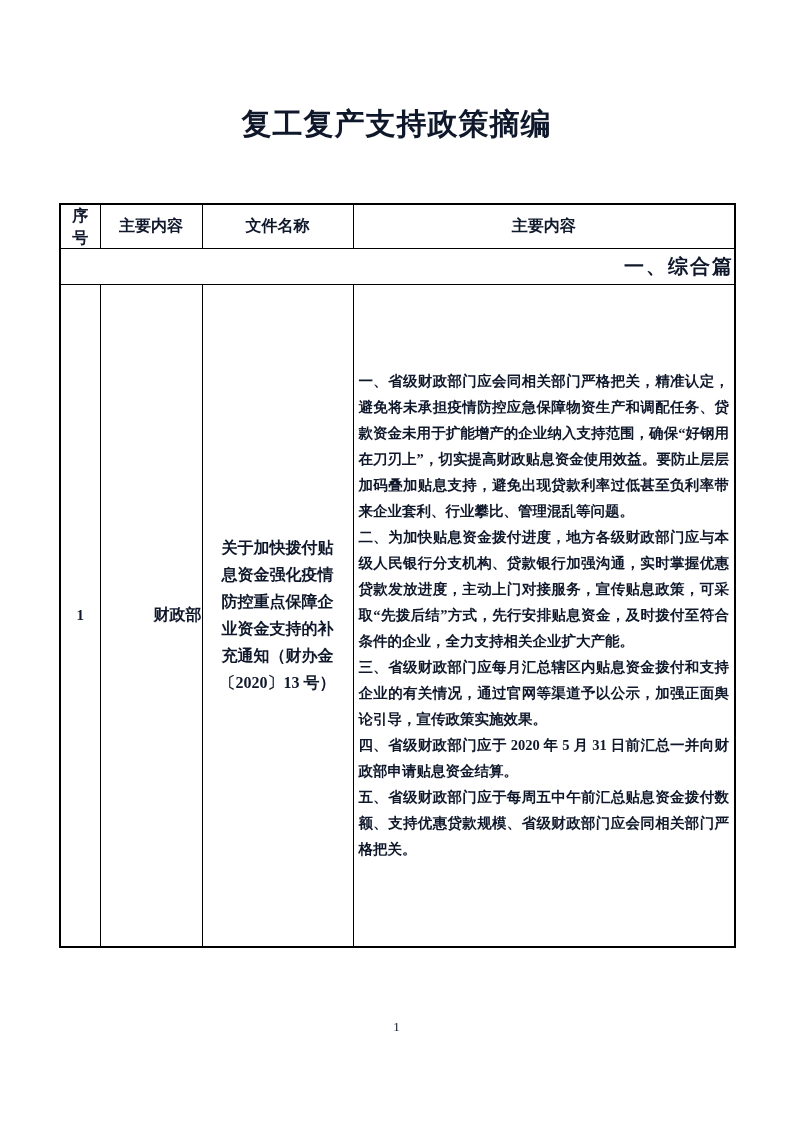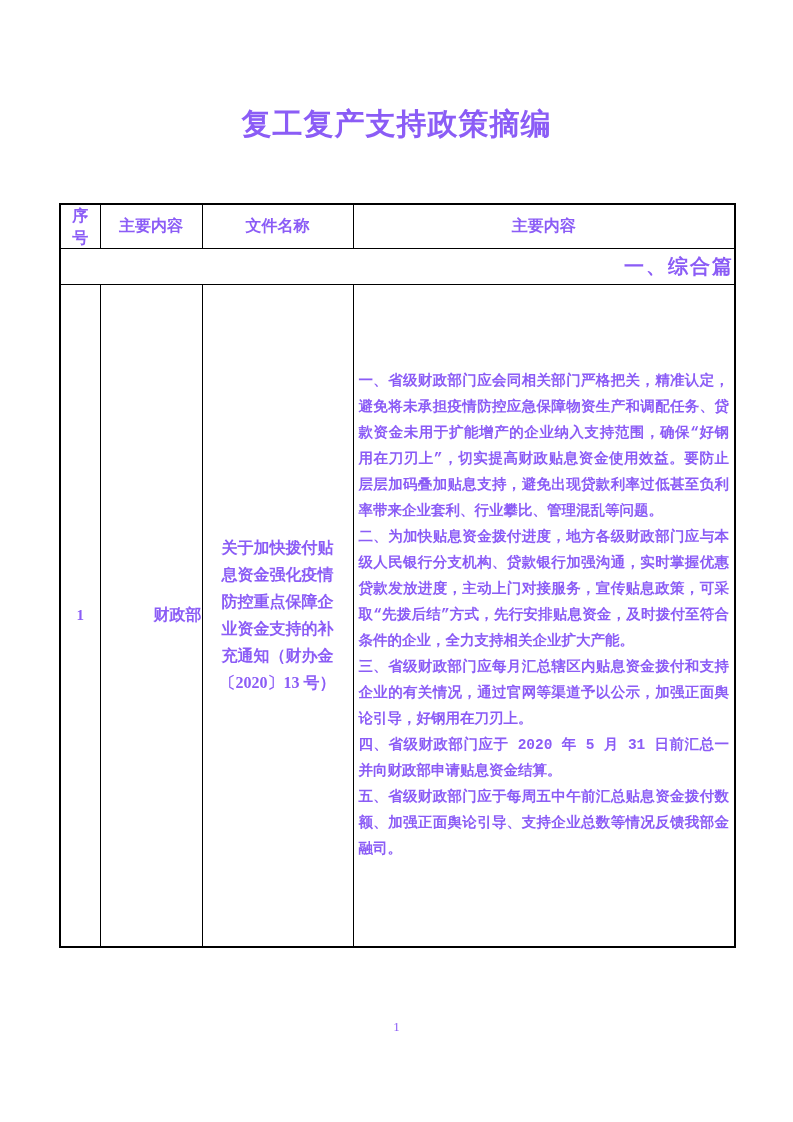--- a/index.html
+++ b/index.html
@@ -13,7 +13,7 @@
     width: 793px;
     height: 1122px;
     background: #ffffff;
-    color: #8b5cf6;
+    color: #0f172a;
     font-family: "Liberation Serif", "DejaVu Serif", serif;
     overflow: hidden;
   }

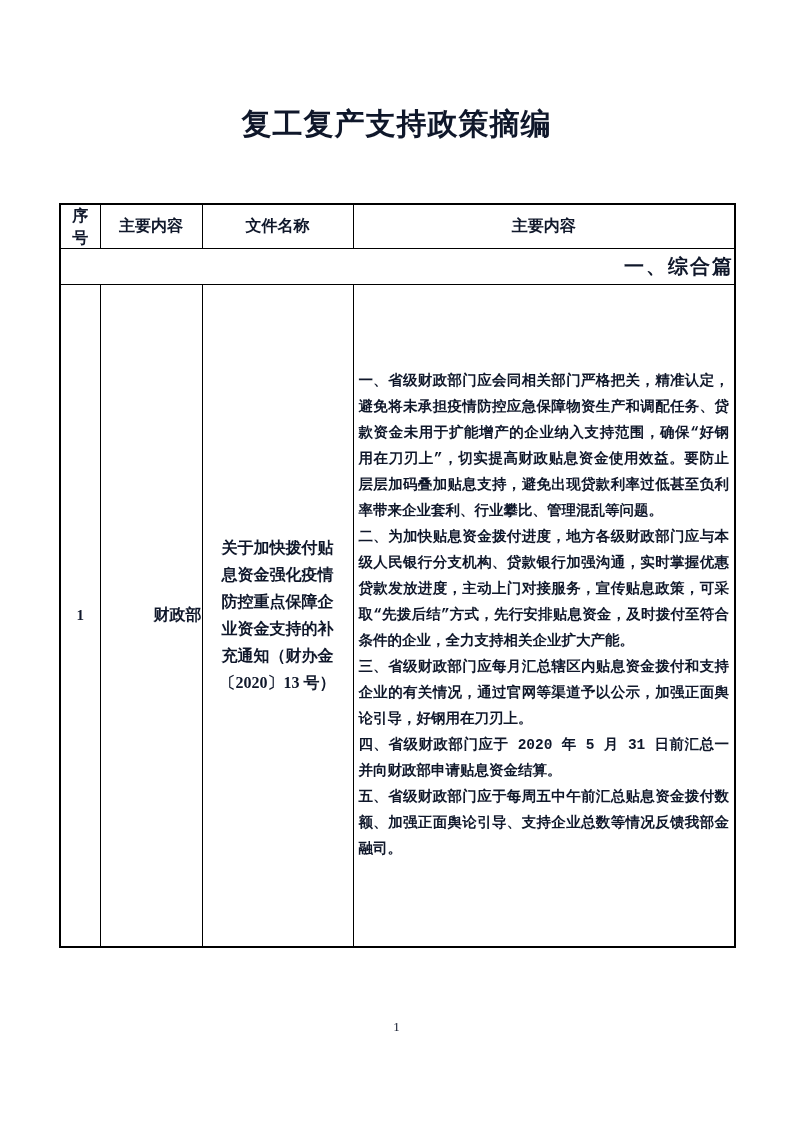--- a/index.html
+++ b/index.html
@@ -90,7 +90,6 @@
     line-height: 26px;
     text-align: justify;
     text-align-last: left;
-    font-family: Liberation Mono, monospace;
   }
   .page-num {
     position: absolute;

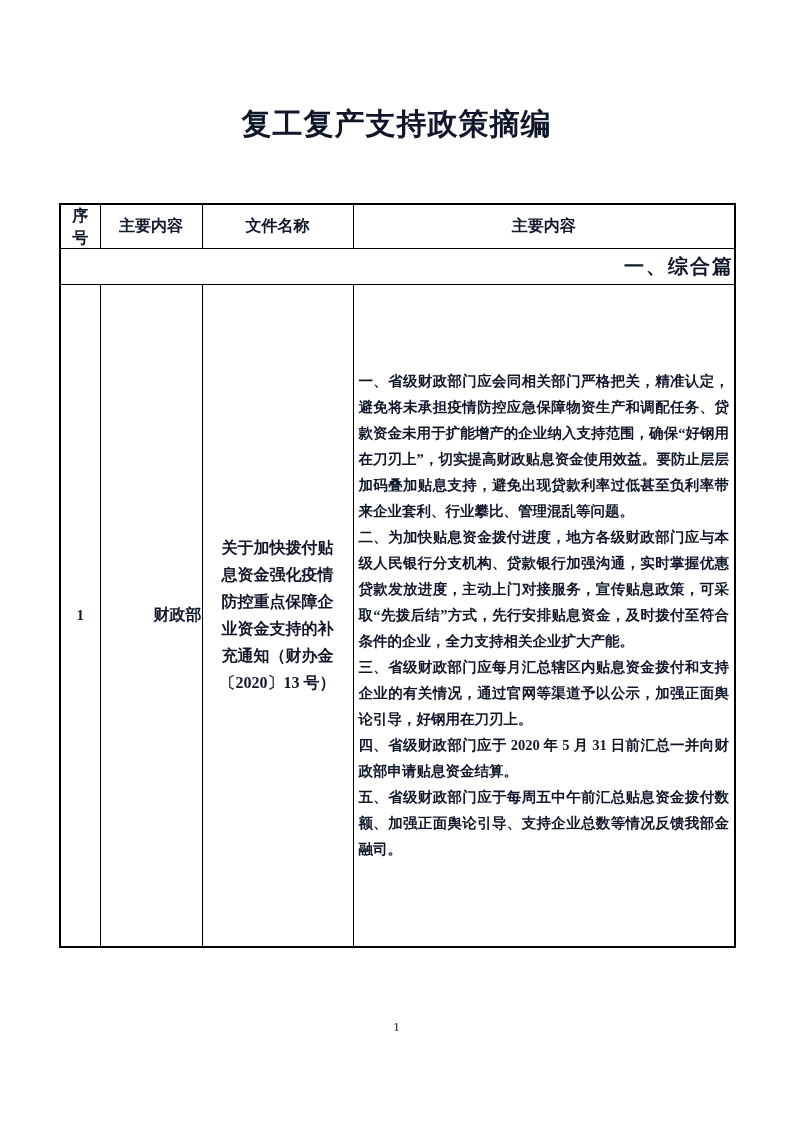--- a/index.html
+++ b/index.html
@@ -136,7 +136,7 @@
           <div class="content-wrap">
             <p>一、省级财政部门应会同相关部门严格把关，精准认定，避免将未承担疫情防控应急保障物资生产和调配任务、贷款资金未用于扩能增产的企业纳入支持范围，确保“好钢用在刀刃上”，切实提高财政贴息资金使用效益。要防止层层加码叠加贴息支持，避免出现贷款利率过低甚至负利率带来企业套利、行业攀比、管理混乱等问题。</p>
             <p>二、为加快贴息资金拨付进度，地方各级财政部门应与本级人民银行分支机构、贷款银行加强沟通，实时掌握优惠贷款发放进度，主动上门对接服务，宣传贴息政策，可采取“先拨后结”方式，先行安排贴息资金，及时拨付至符合条件的企业，全力支持相关企业扩大产能。</p>
-            <p>三、省级财政部门应每月汇总辖区内贴息资金拨付和支持企业的有关情况，通过官网等渠道予以公示，加强正面舆论引导，好钢用在刀刃上。</p>
+            <p>三、省级财政部门应每月汇总辖区内贴息资金拨付和支持企业的有关情况，通过官网等渠道予以公示，加强正面舆论引导，宣传政策实施效果。</p>
             <p>四、省级财政部门应于 2020 年 5 月 31 日前汇总一并向财政部申请贴息资金结算。</p>
             <p>五、省级财政部门应于每周五中午前汇总贴息资金拨付数额、加强正面舆论引导、支持企业总数等情况反馈我部金融司。</p>
           </div>

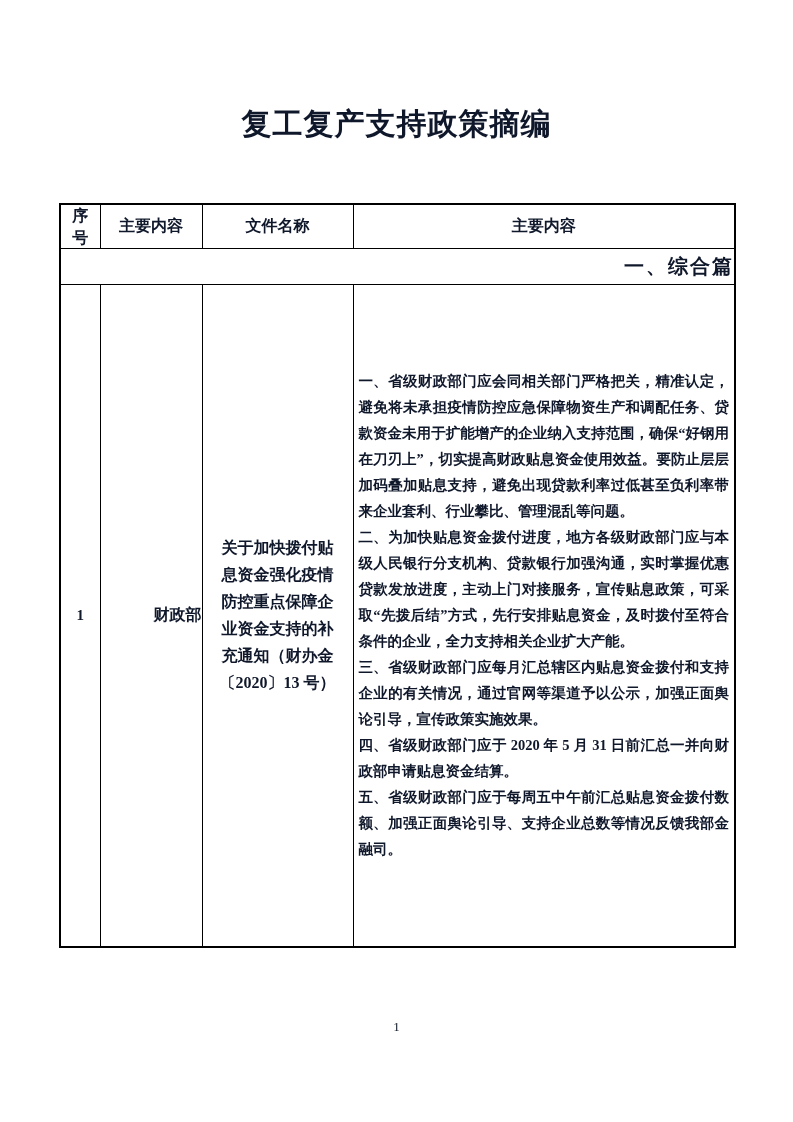--- a/index.html
+++ b/index.html
@@ -138,7 +138,7 @@
             <p>二、为加快贴息资金拨付进度，地方各级财政部门应与本级人民银行分支机构、贷款银行加强沟通，实时掌握优惠贷款发放进度，主动上门对接服务，宣传贴息政策，可采取“先拨后结”方式，先行安排贴息资金，及时拨付至符合条件的企业，全力支持相关企业扩大产能。</p>
             <p>三、省级财政部门应每月汇总辖区内贴息资金拨付和支持企业的有关情况，通过官网等渠道予以公示，加强正面舆论引导，宣传政策实施效果。</p>
             <p>四、省级财政部门应于 2020 年 5 月 31 日前汇总一并向财政部申请贴息资金结算。</p>
-            <p>五、省级财政部门应于每周五中午前汇总贴息资金拨付数额、加强正面舆论引导、支持企业总数等情况反馈我部金融司。</p>
+            <p>五、省级财政部门应于每周五中午前汇总贴息资金拨付数额、支持优惠贷款规模、省级财政部门应会同相关部门严格把关。</p>
           </div>
         </td>
       </tr>

